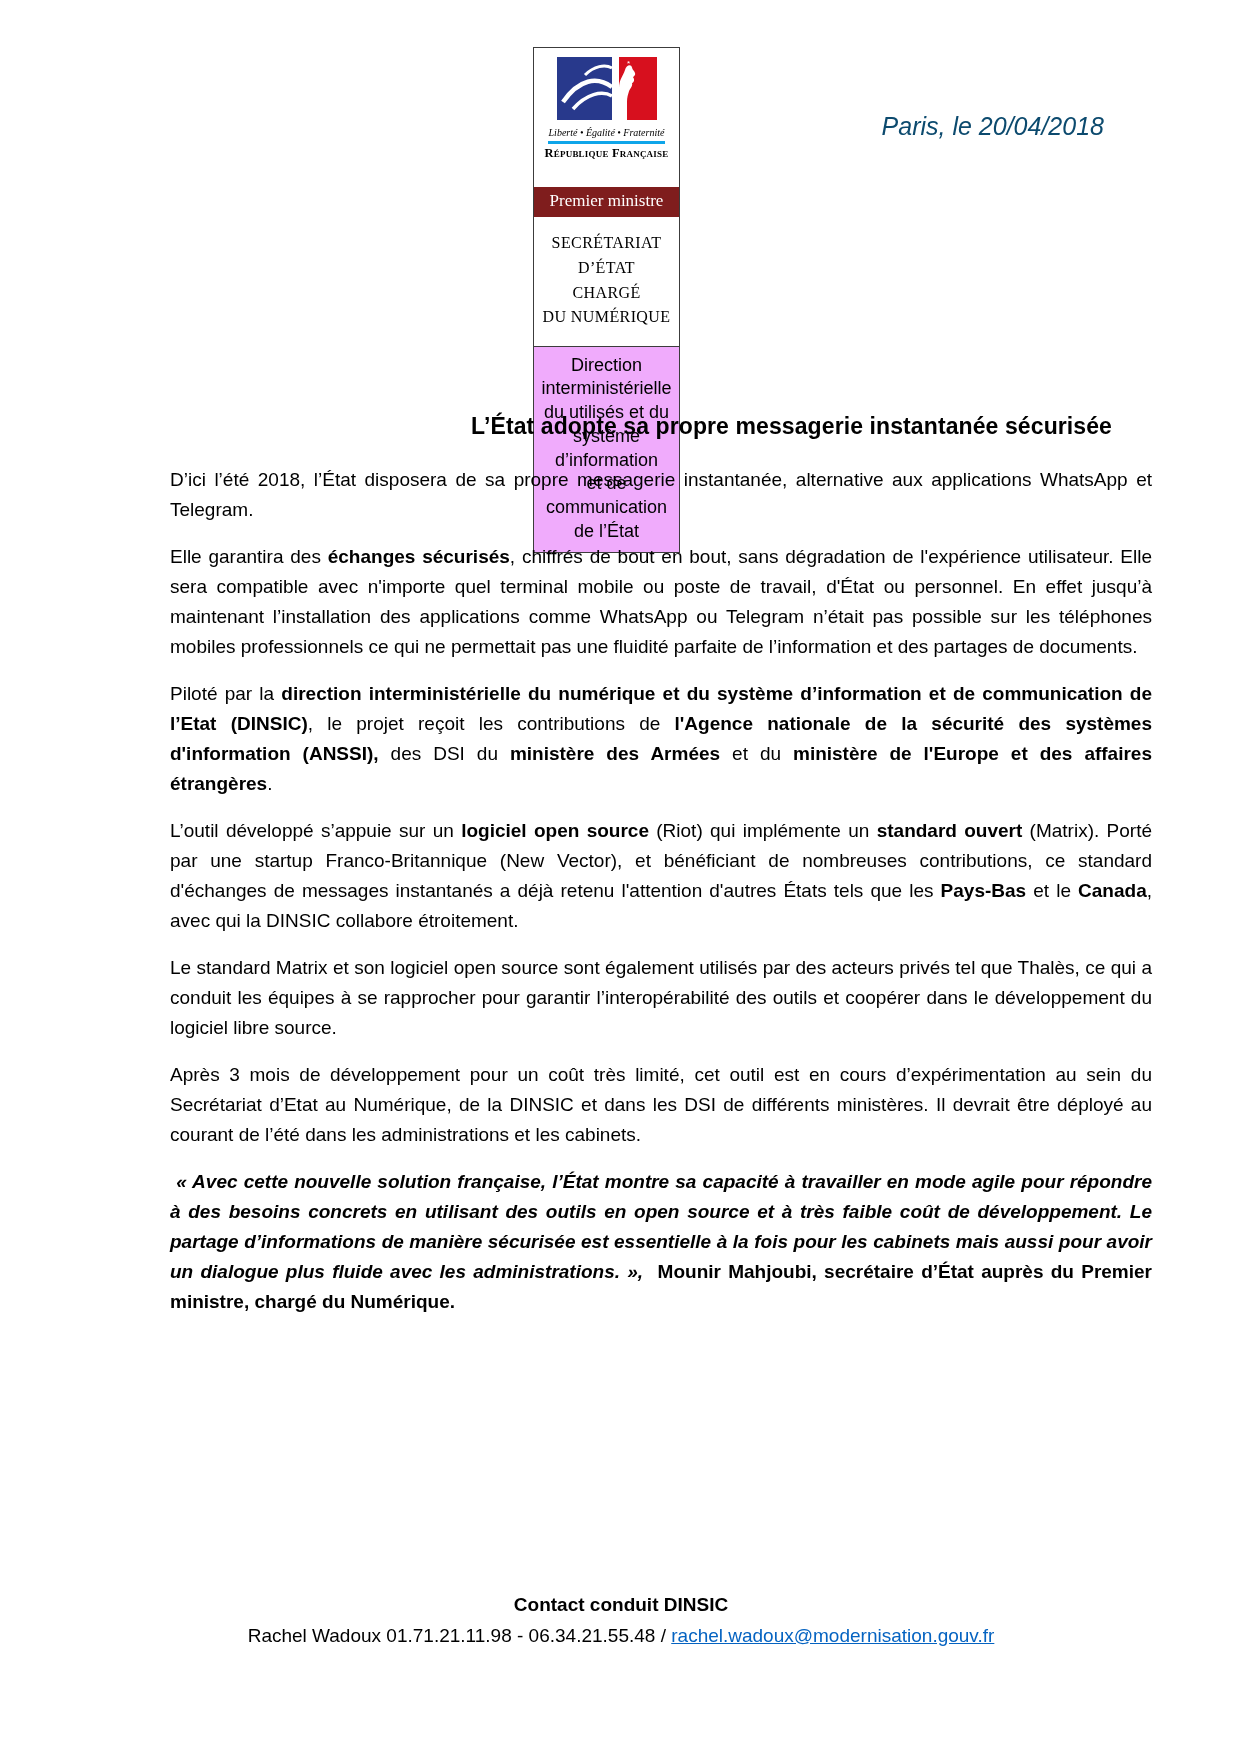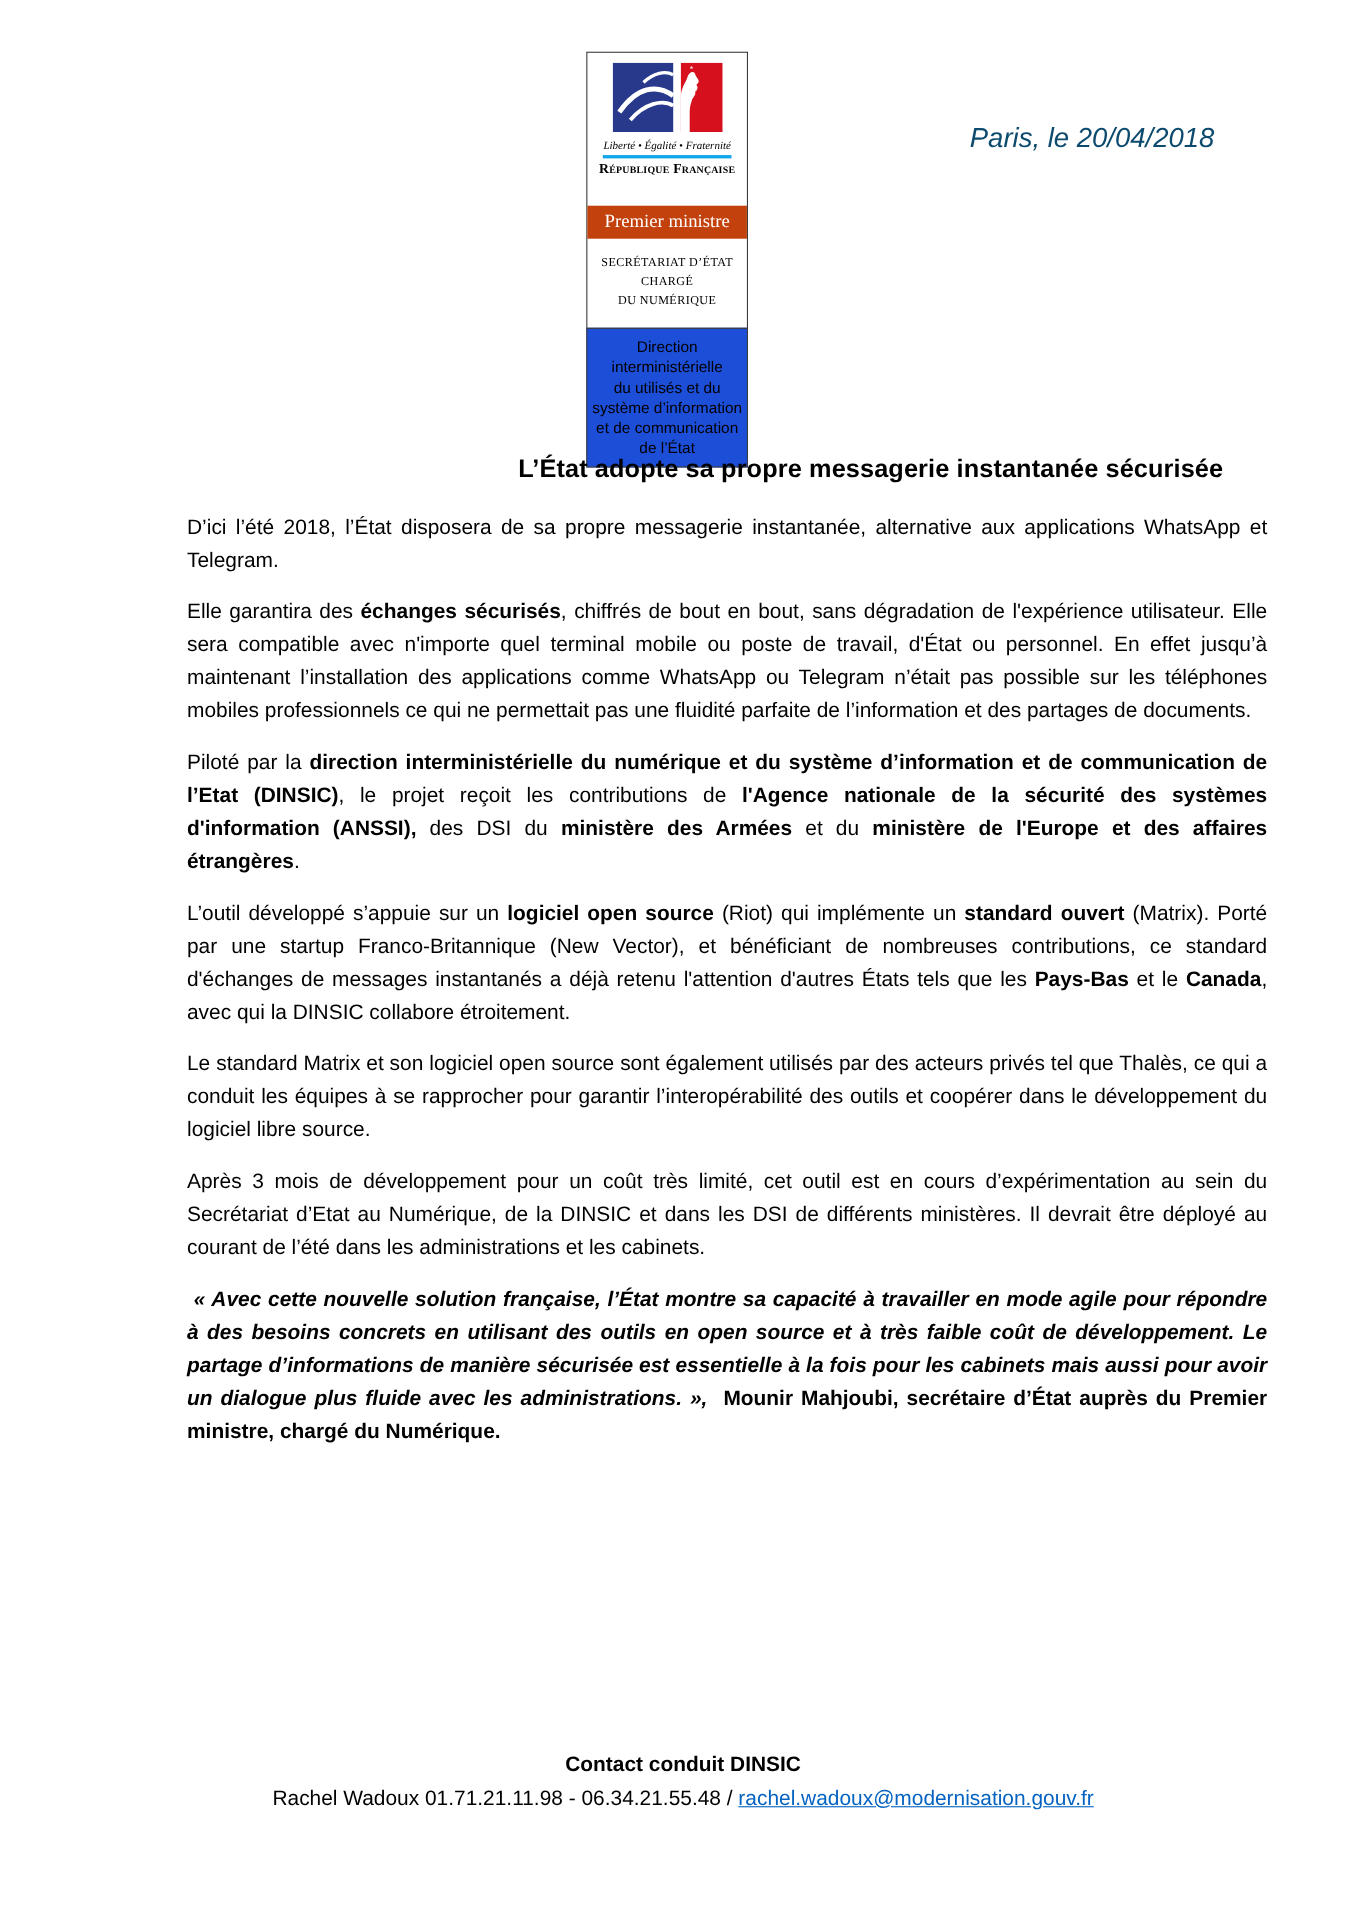--- a/index.html
+++ b/index.html
@@ -89,7 +89,7 @@
         <span class="motto">Liberté • Égalité • Fraternité</span>
       </div>
       <div class="republique">République Française</div>
-      <div class="banner" style="background: #c2410c;">Premier ministre</div>
+      <div class="banner" style="background: #7f1d1d;">Premier ministre</div>
       <div class="secretariat">
           <div>SECRÉTARIAT D’ÉTAT</div>
           <div>CHARGÉ</div>

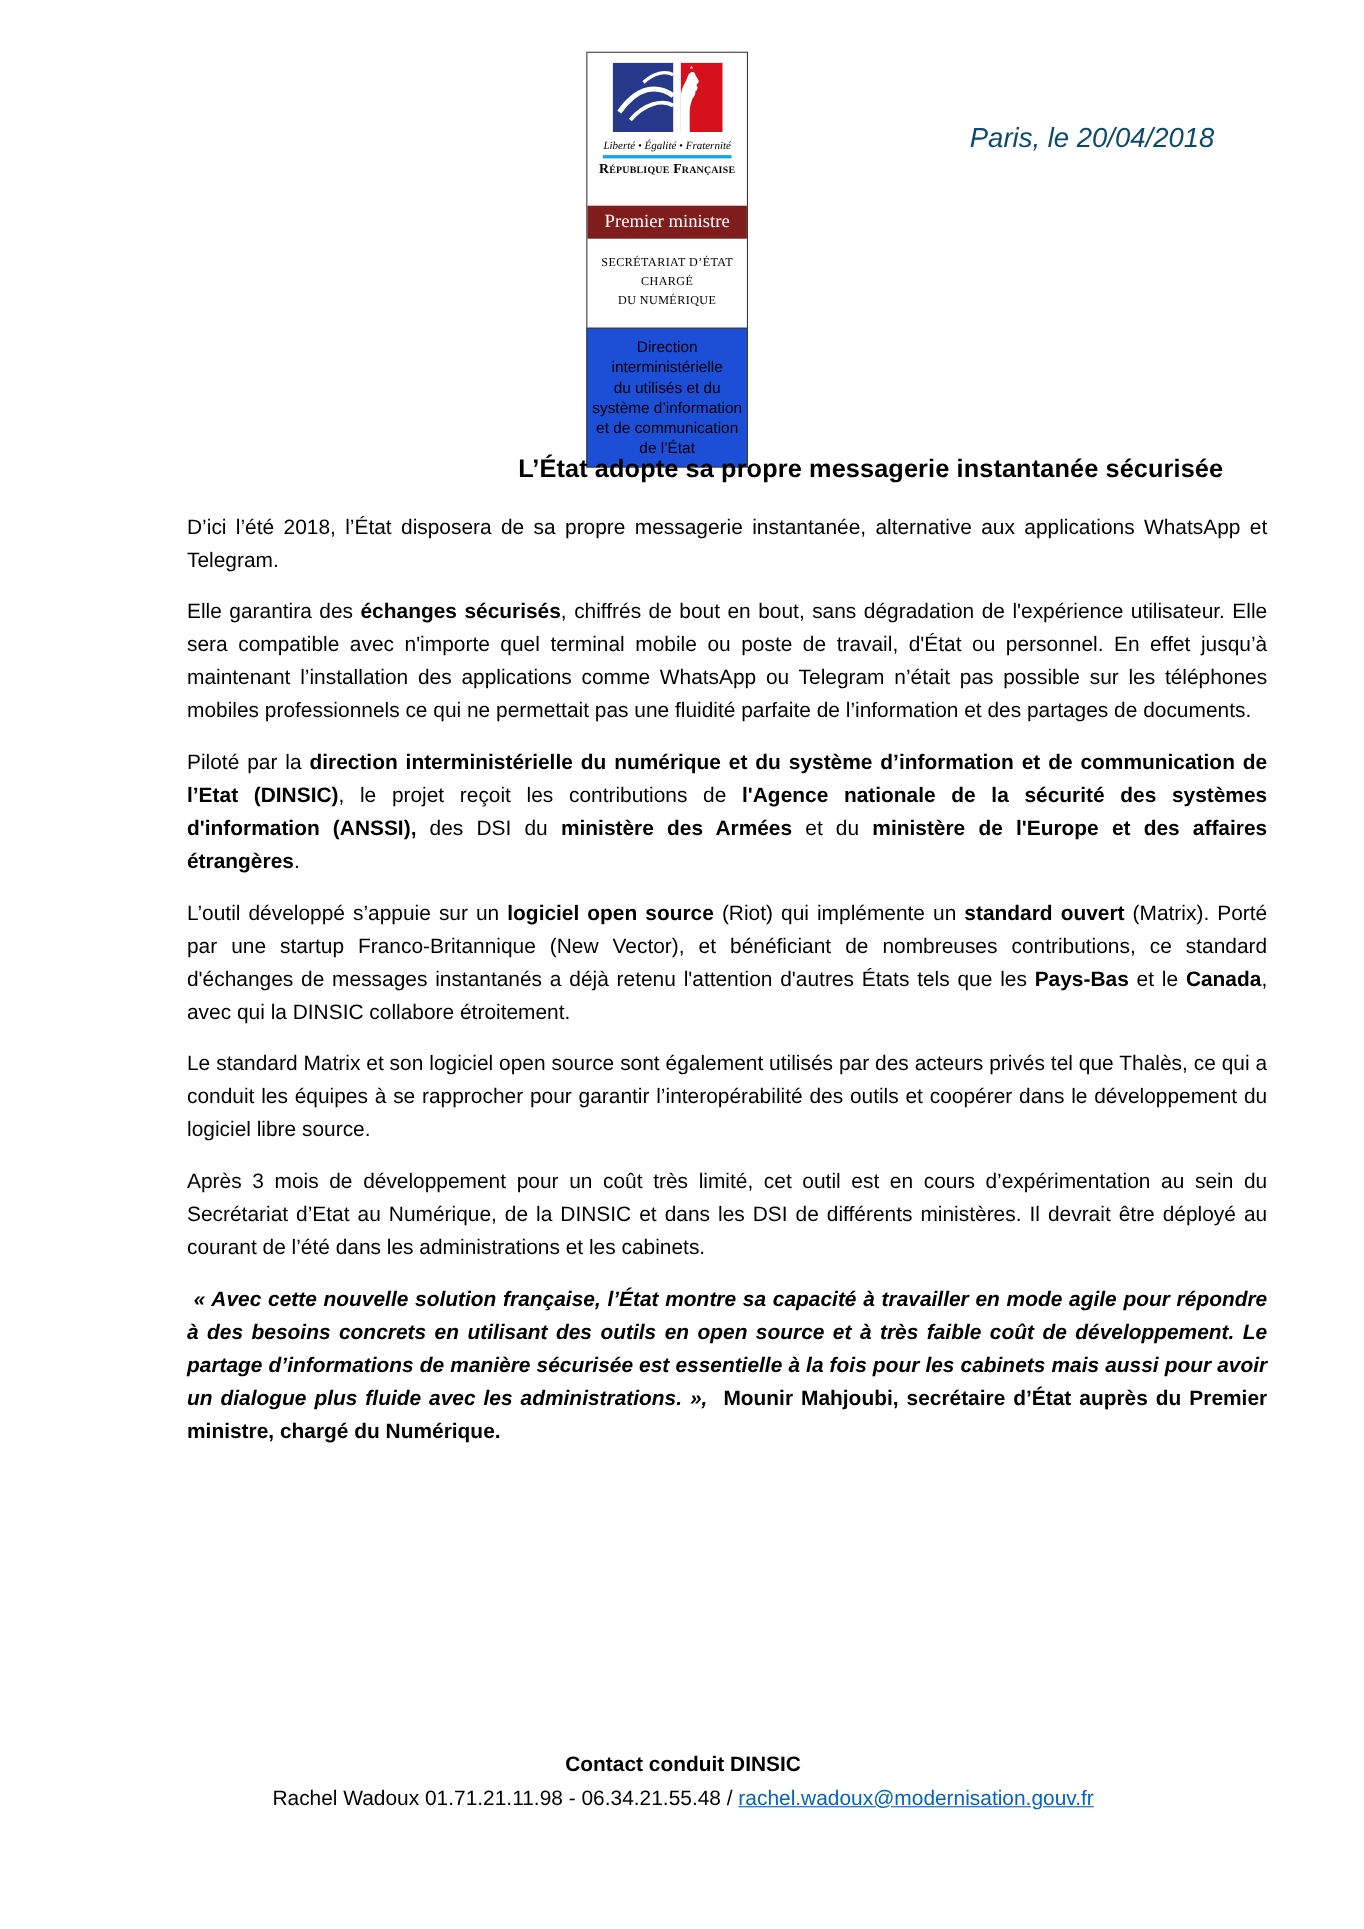--- a/index.html
+++ b/index.html
@@ -34,7 +34,7 @@
     padding:4px 0 6px; white-space:nowrap;
   }
   .secretariat {
-    font-family:"Liberation Serif", serif; font-size:11px;
+    font-family:"Liberation Serif", serif; font-size:16px;
     letter-spacing:.4px; line-height:1.55; padding:14px 1px 16px;
   }
   .logo-box-bottom {

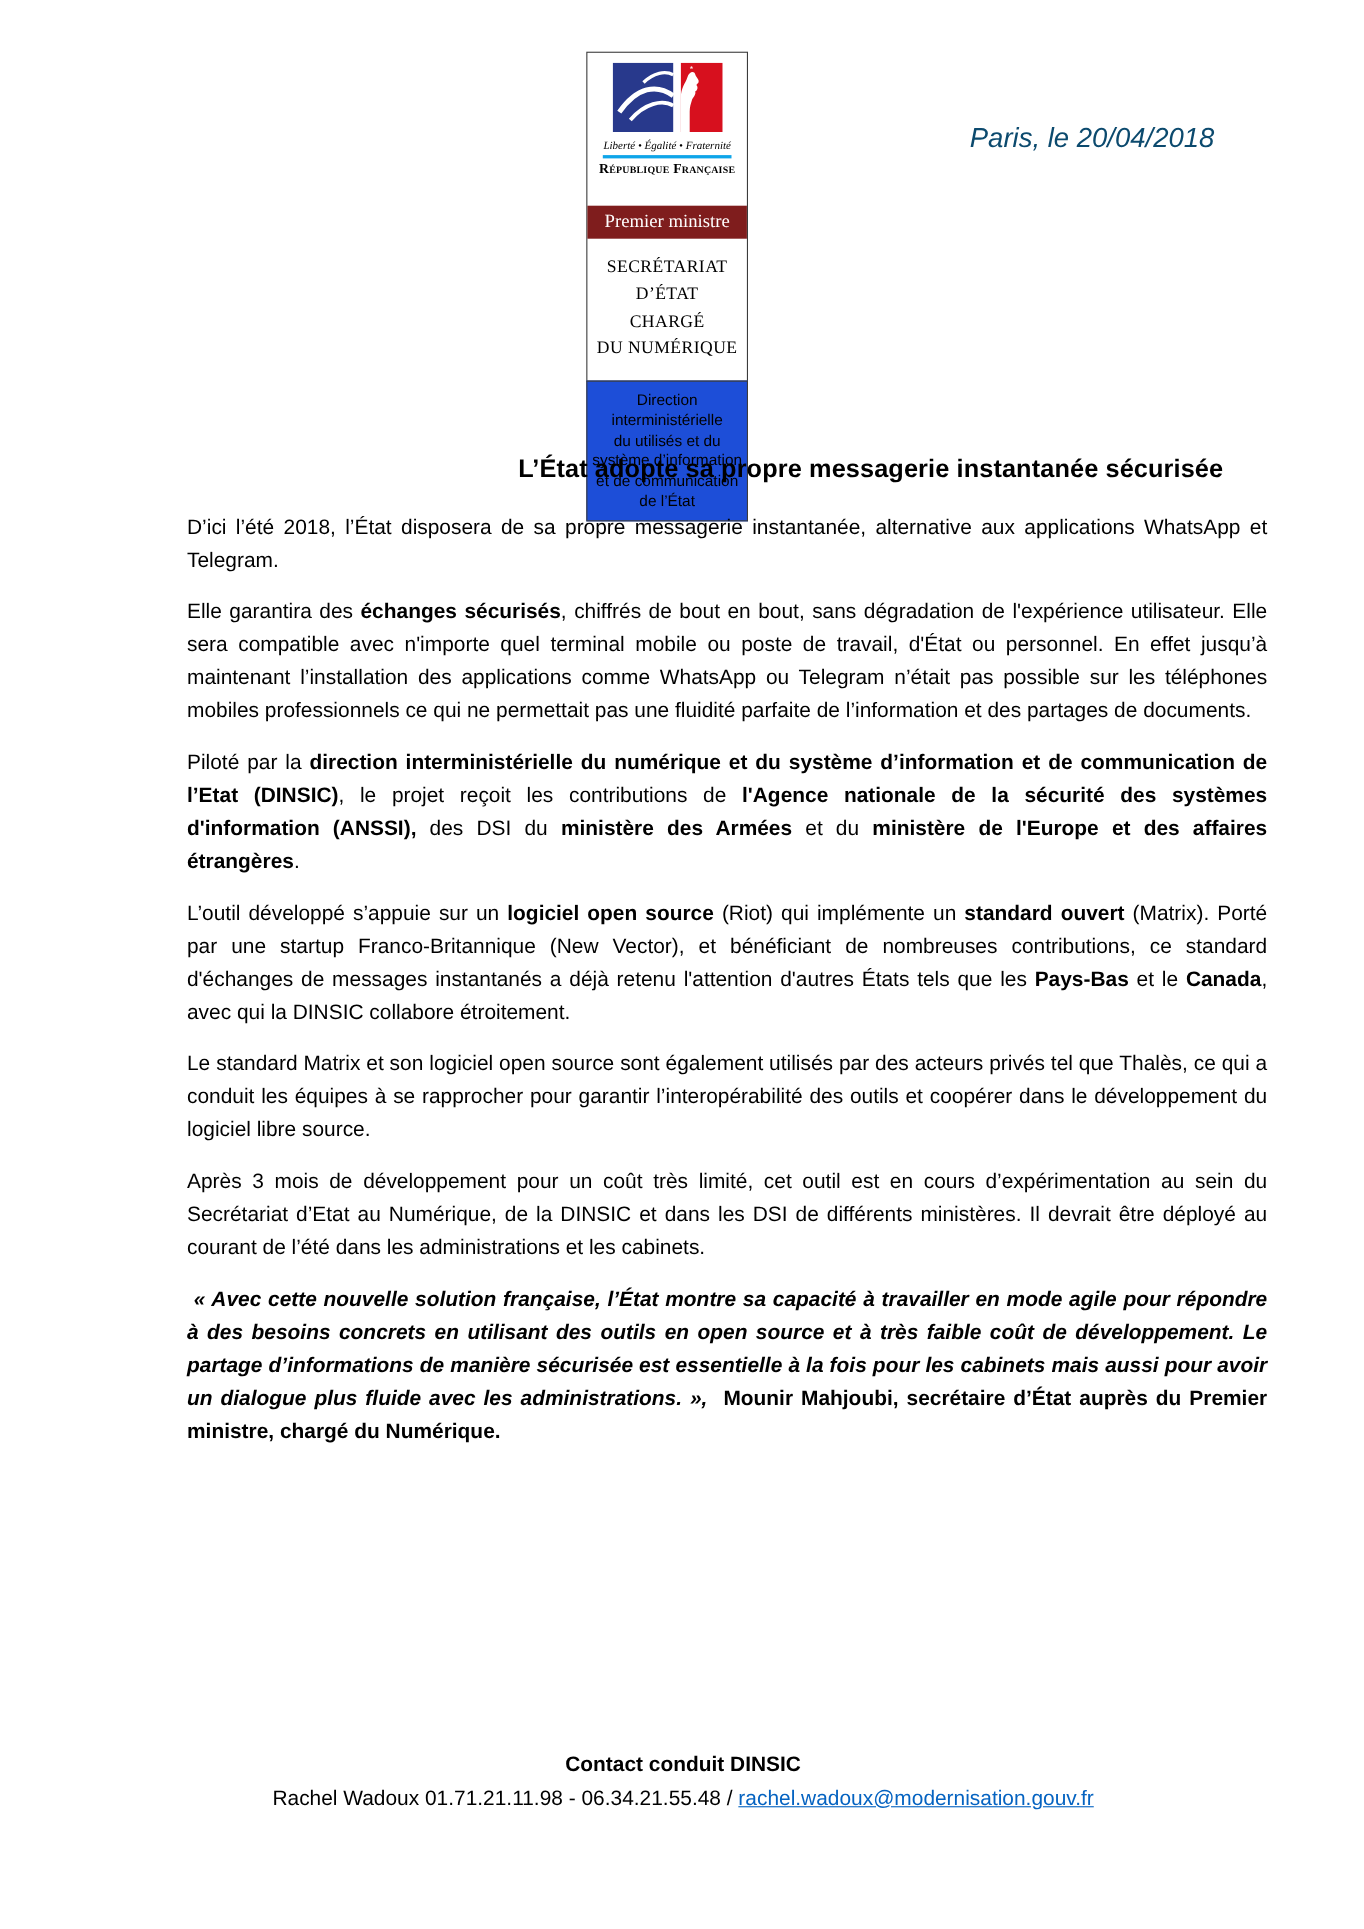--- a/index.html
+++ b/index.html
@@ -39,8 +39,8 @@
   }
   .logo-box-bottom {
     border:1.5px solid #3c3c3c; border-top:1.5px solid #3c3c3c;
-    margin-top:-1.5px; background:#1d4ed8;
-    font-size:14px; line-height:1.32; padding:7px 1px 8px;
+    margin-top:-1.5px; background:#f0abfc;
+    font-size:18px; line-height:1.32; padding:7px 1px 8px;
   }
 
   

